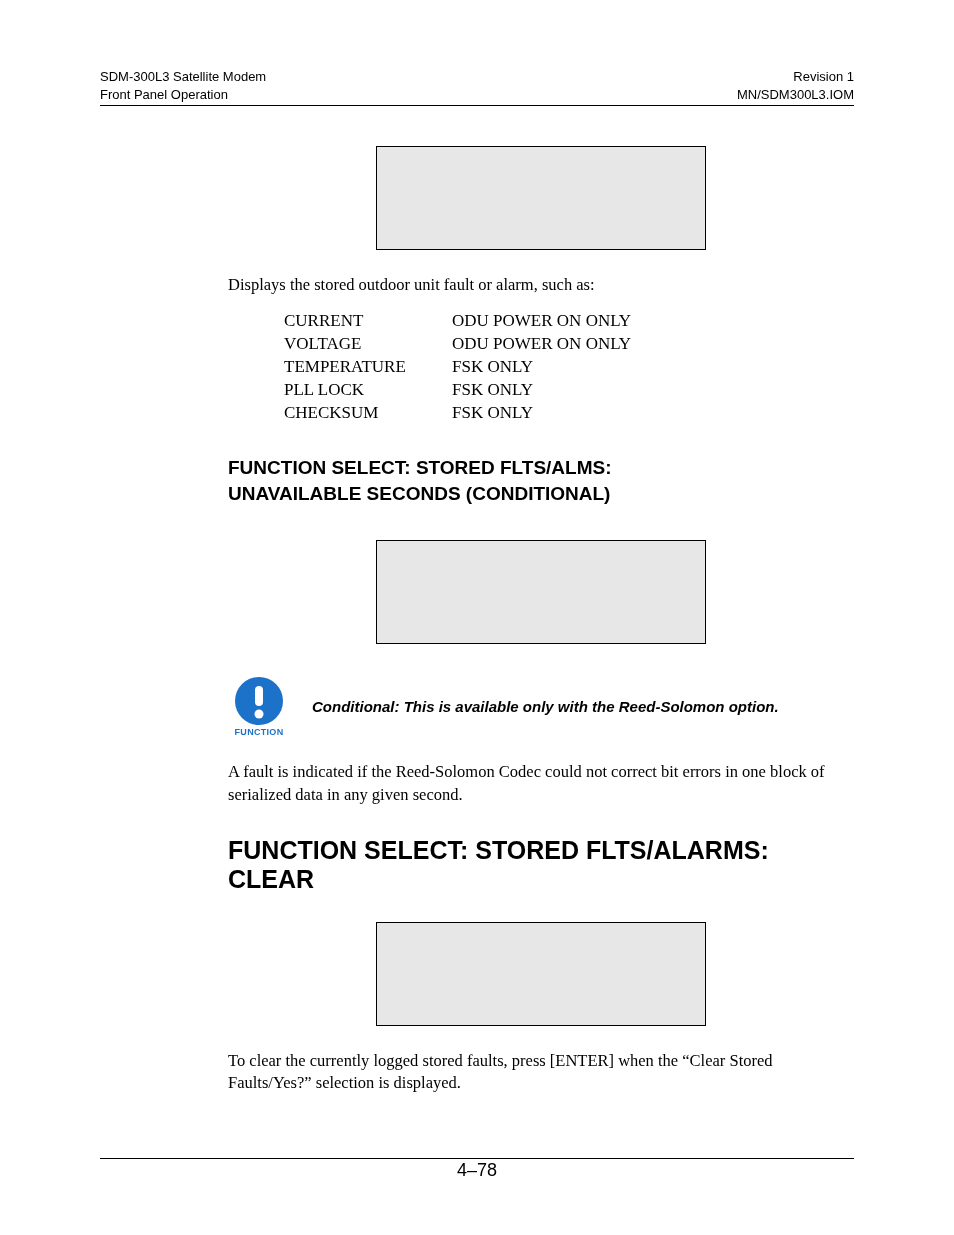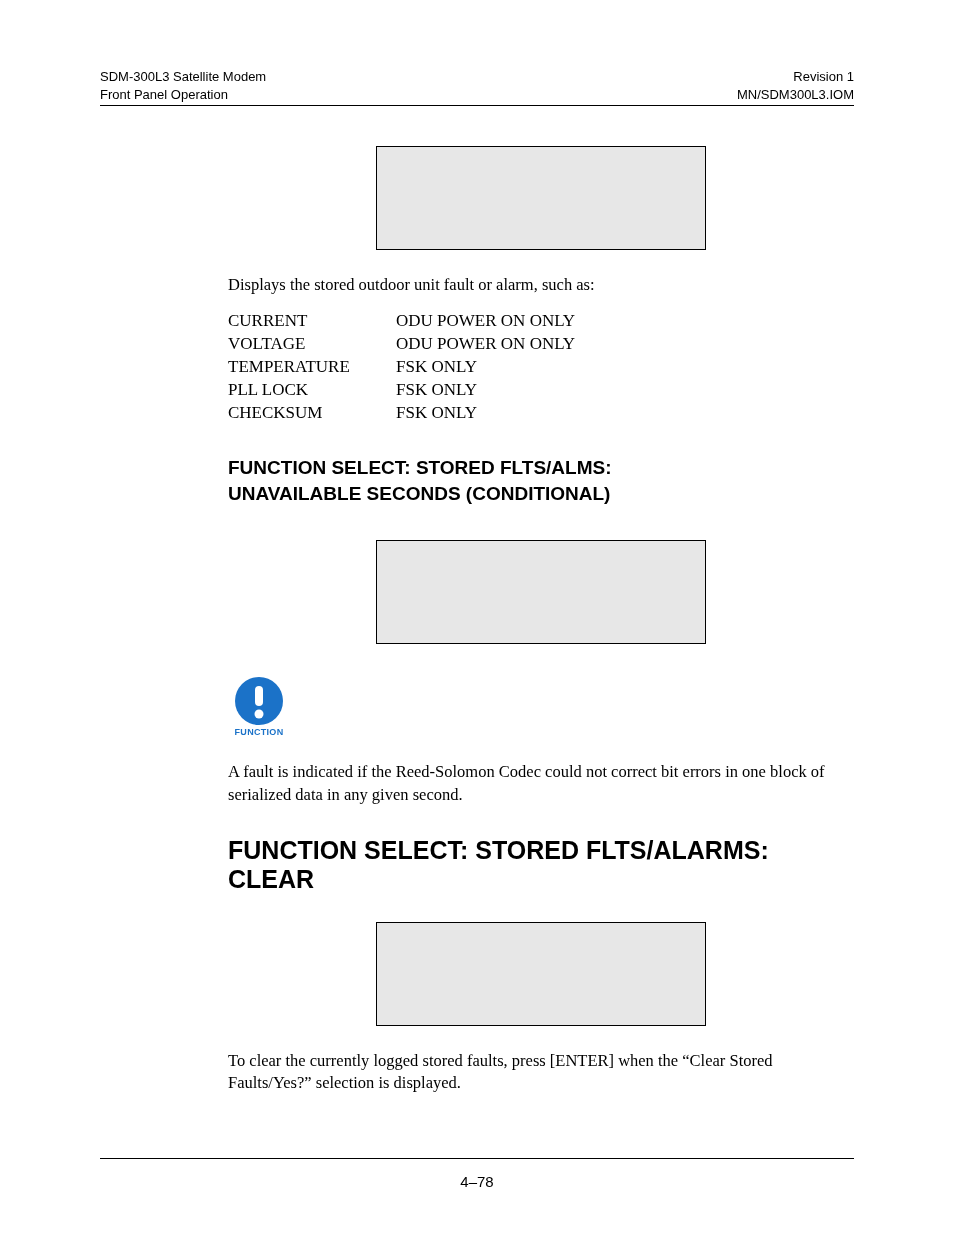--- a/index.html
+++ b/index.html
@@ -49,6 +49,7 @@
       margin-bottom: 14px;
     }
     .fault-table {
+      margin-left: 56px;
       margin-bottom: 30px;
     }
     .fault-row {

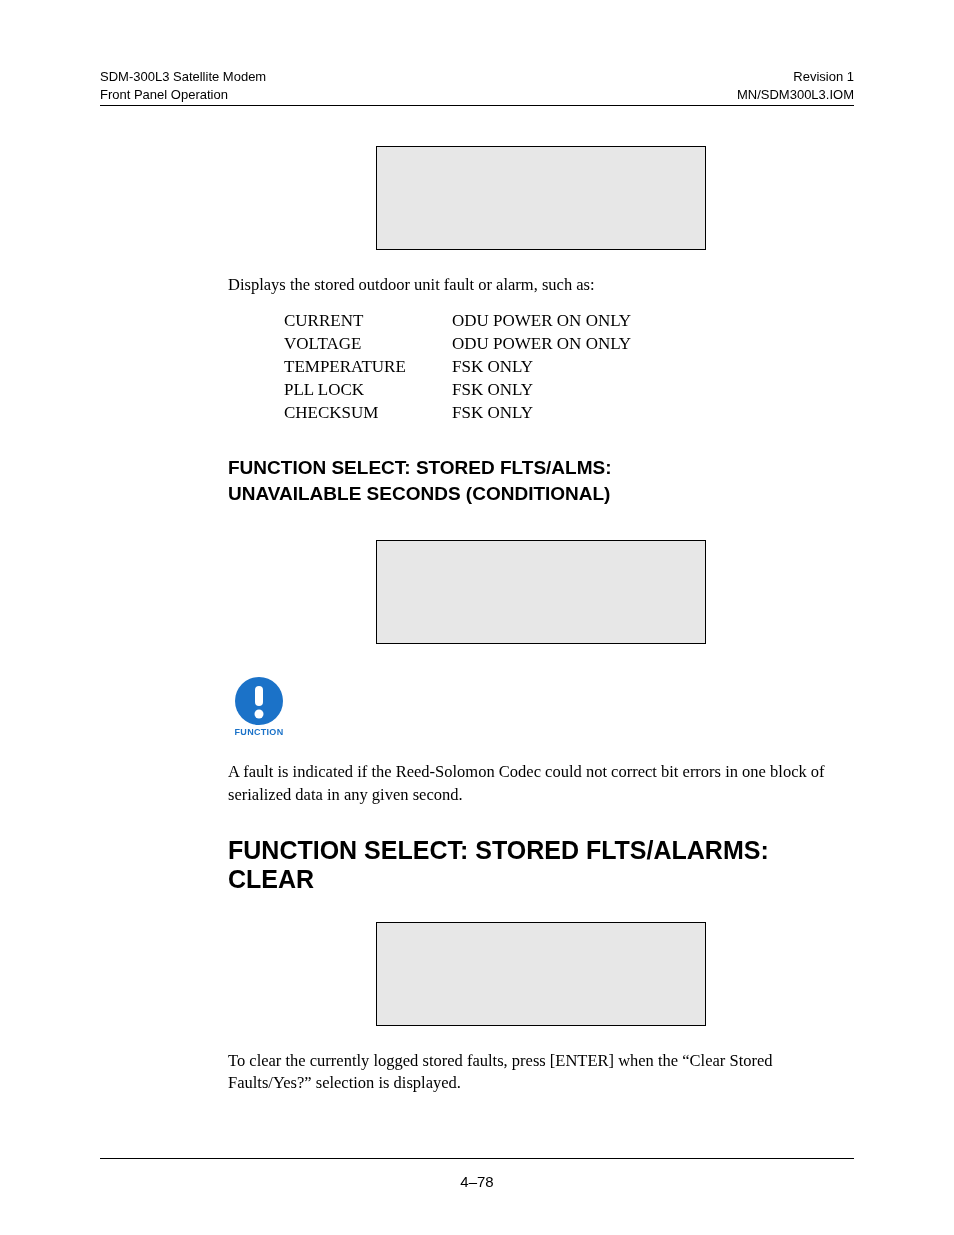--- a/index.html
+++ b/index.html
@@ -178,6 +178,7 @@
       </svg>
       <div class="important-label">FUNCTION</div>
     </div>
+    <div class="note-text">Conditional: This is available only with the Reed-Solomon option.</div>
   </div>
 
   <div class="para">A fault is indicated if the Reed-Solomon Codec could not correct bit errors in one block of serialized data in any given second.</div>

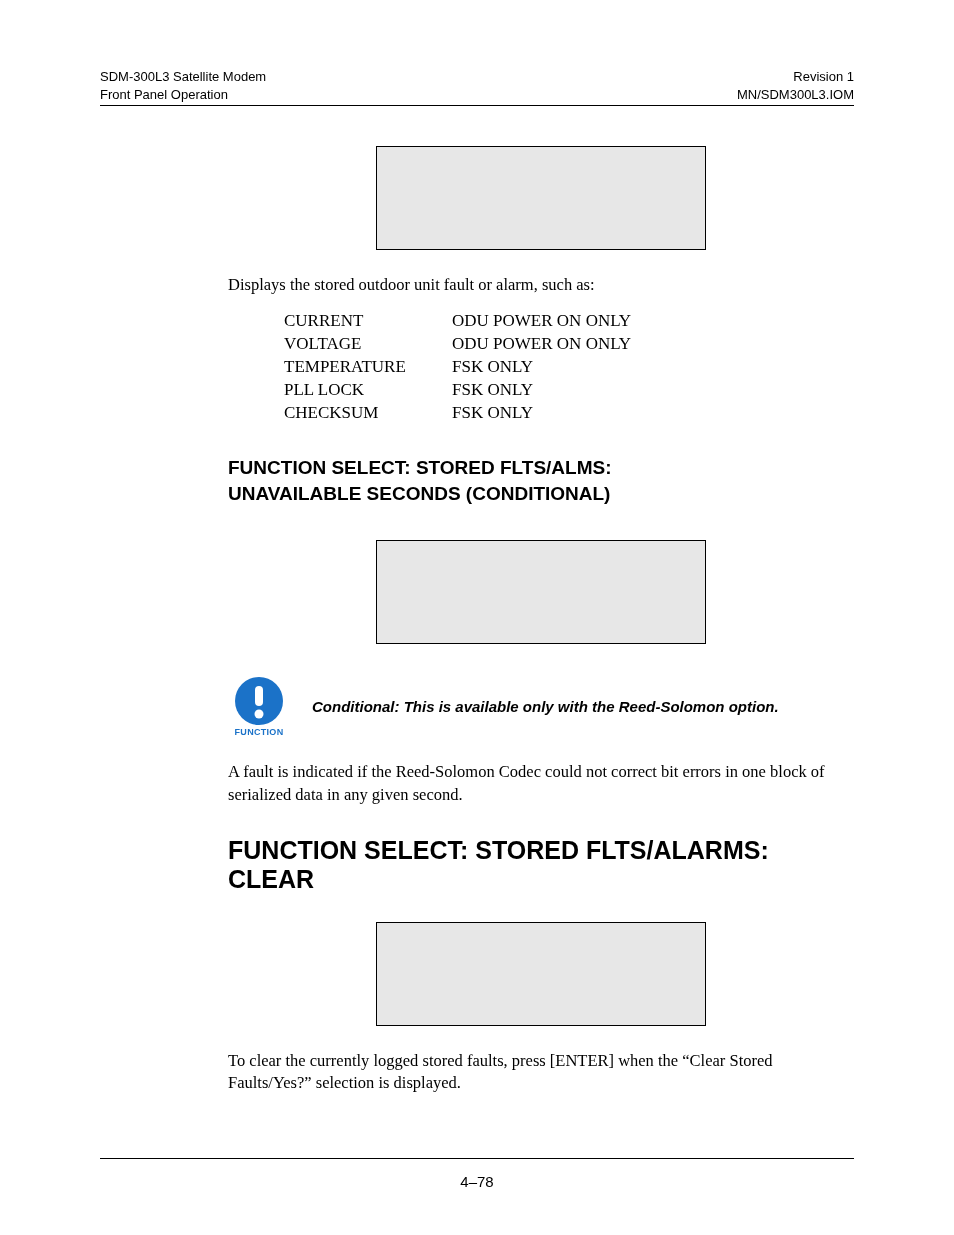--- a/index.html
+++ b/index.html
@@ -114,10 +114,10 @@
       position: absolute;
       left: 0;
       right: 0;
-      bottom: 45px;
+      bottom: 54px;
       text-align: center;
       font-family: Arial, Helvetica, sans-serif;
-      font-size: 15px;
+      font-size: 18px;
     }
   </style>
 </head>

